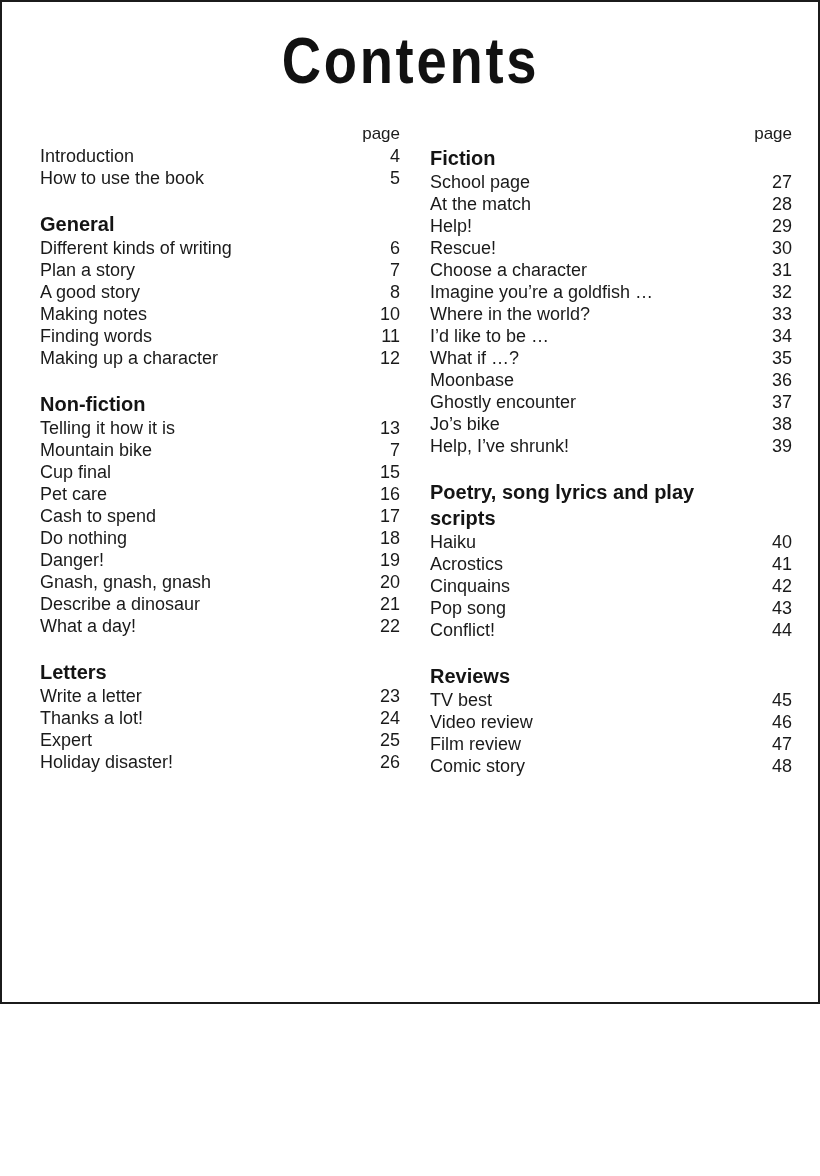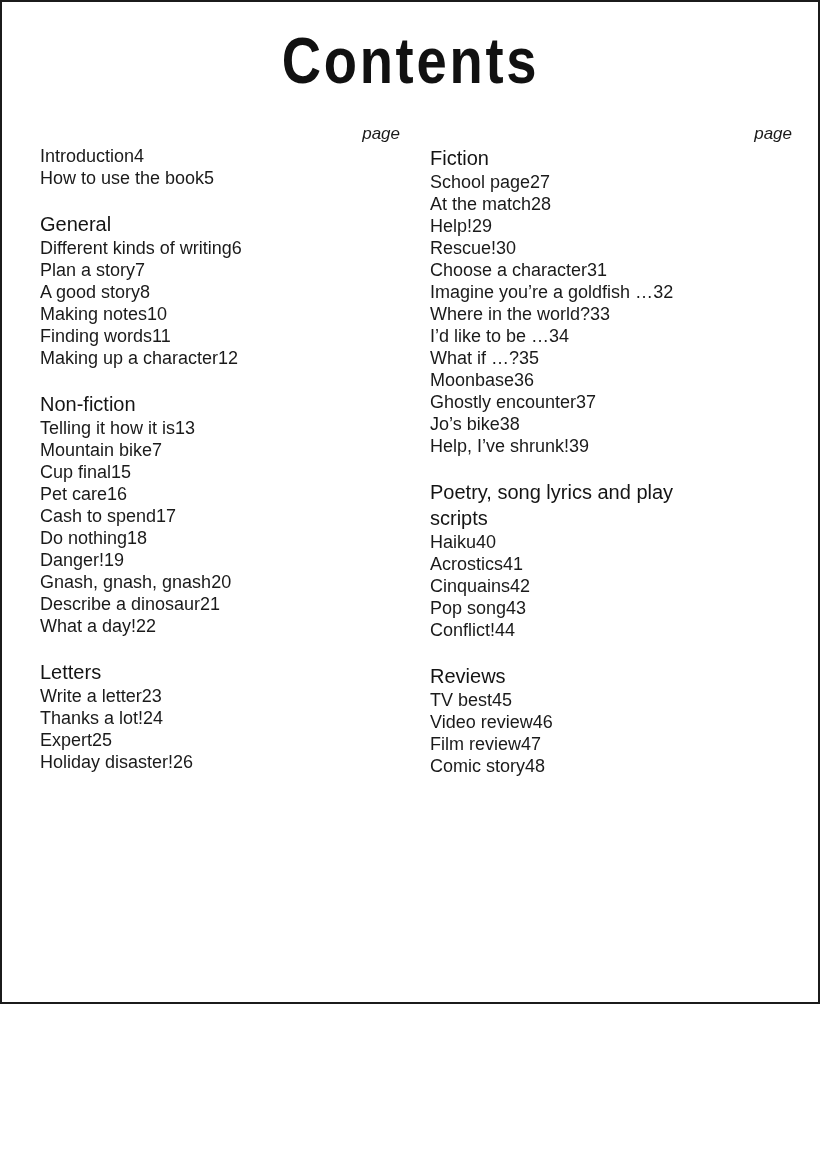--- a/index.html
+++ b/index.html
@@ -52,7 +52,6 @@
   }
   .page-label {
     text-align: right;
-    font-style: italic;
     font-size: 17px;
     line-height: 22px;
   }

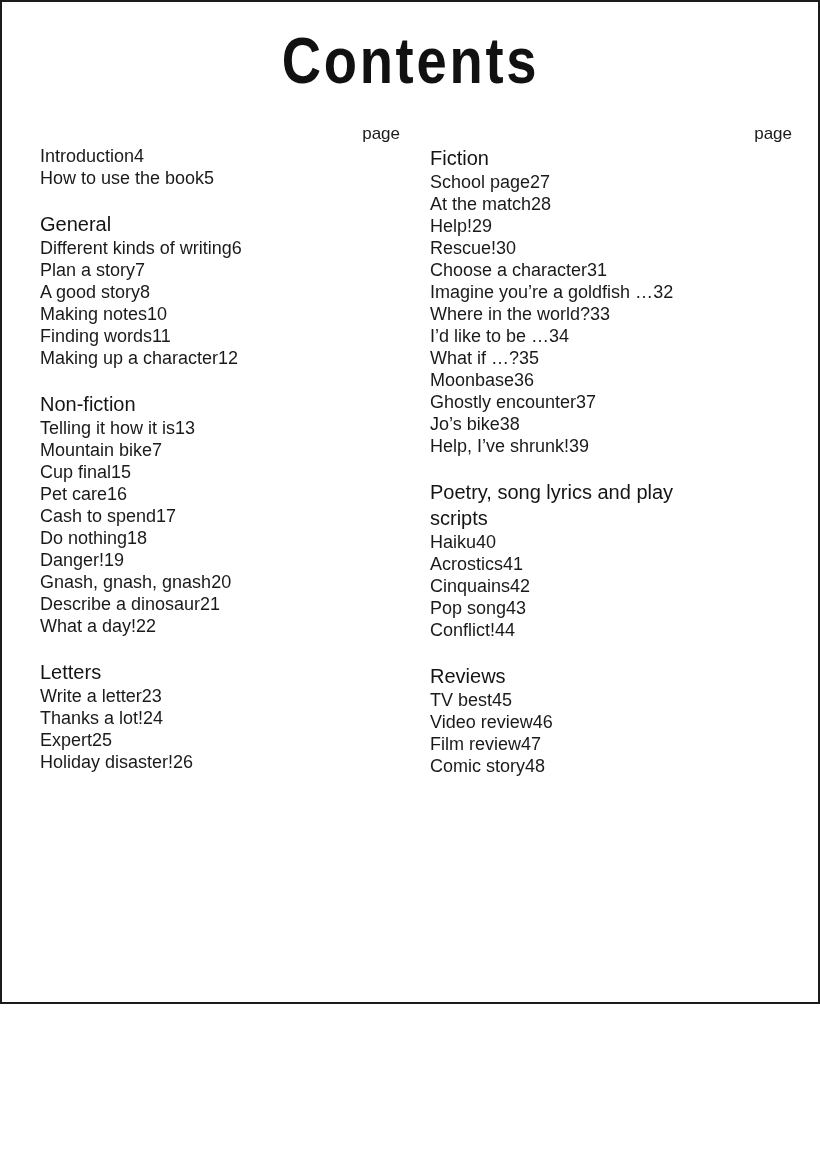--- a/index.html
+++ b/index.html
@@ -67,7 +67,7 @@
   }
   .row {
     display: flex;
-    justify-content: flex-start;
+    justify-content: space-between;
     align-items: baseline;
     font-size: 18px;
     line-height: 22px;

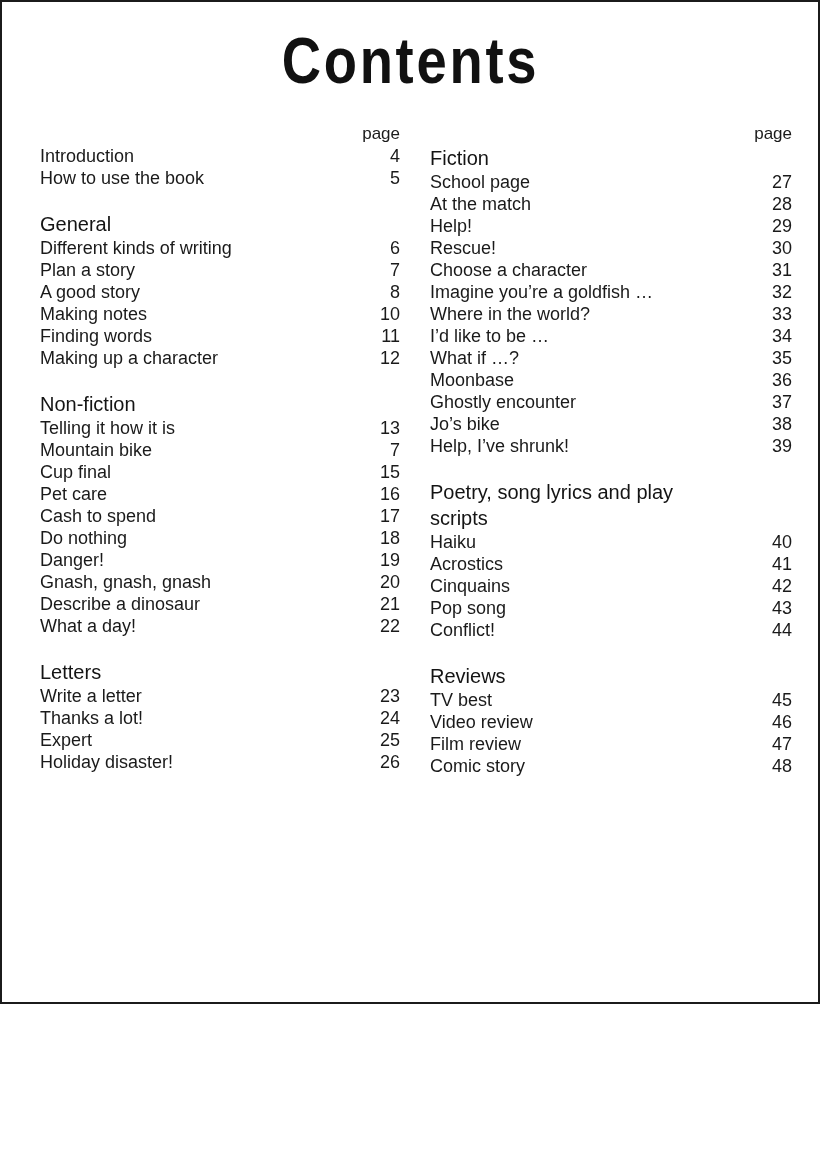--- a/index.html
+++ b/index.html
@@ -60,7 +60,7 @@
   }
   .heading {
     font-size: 20px;
-    font-weight: normal;
+    font-weight: bold;
     line-height: 26px;
     max-width: 305px;
     color: #141414;

